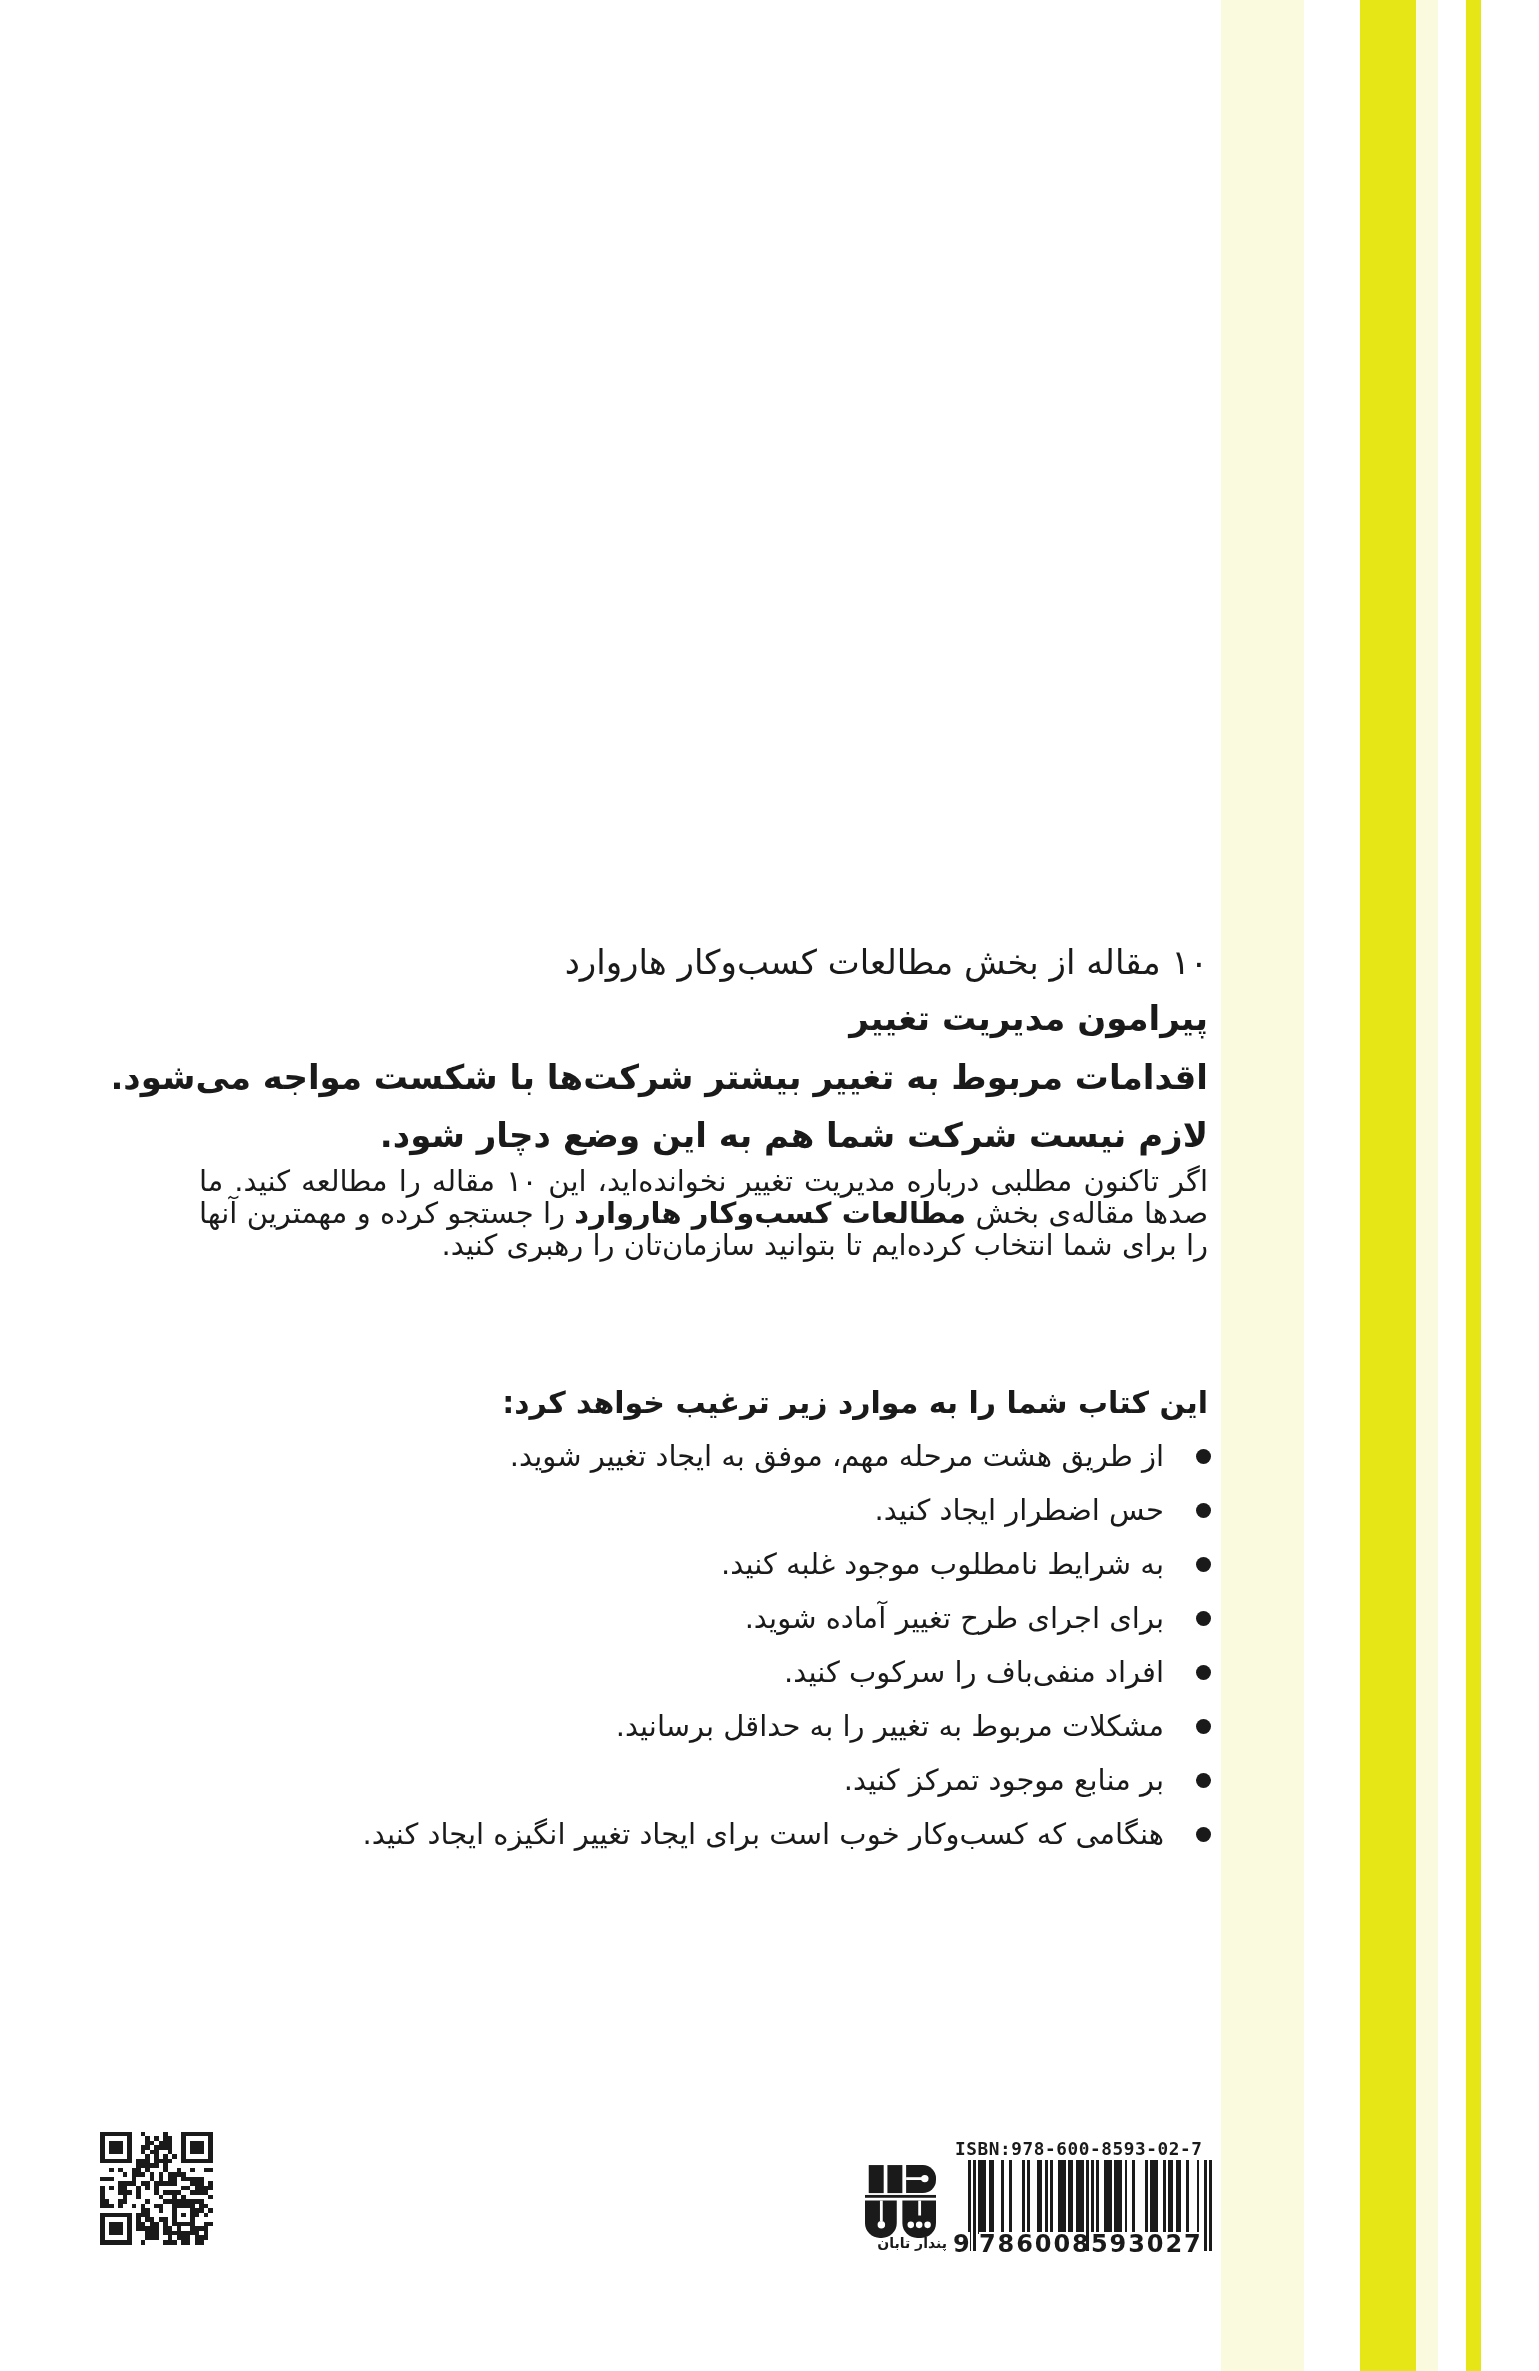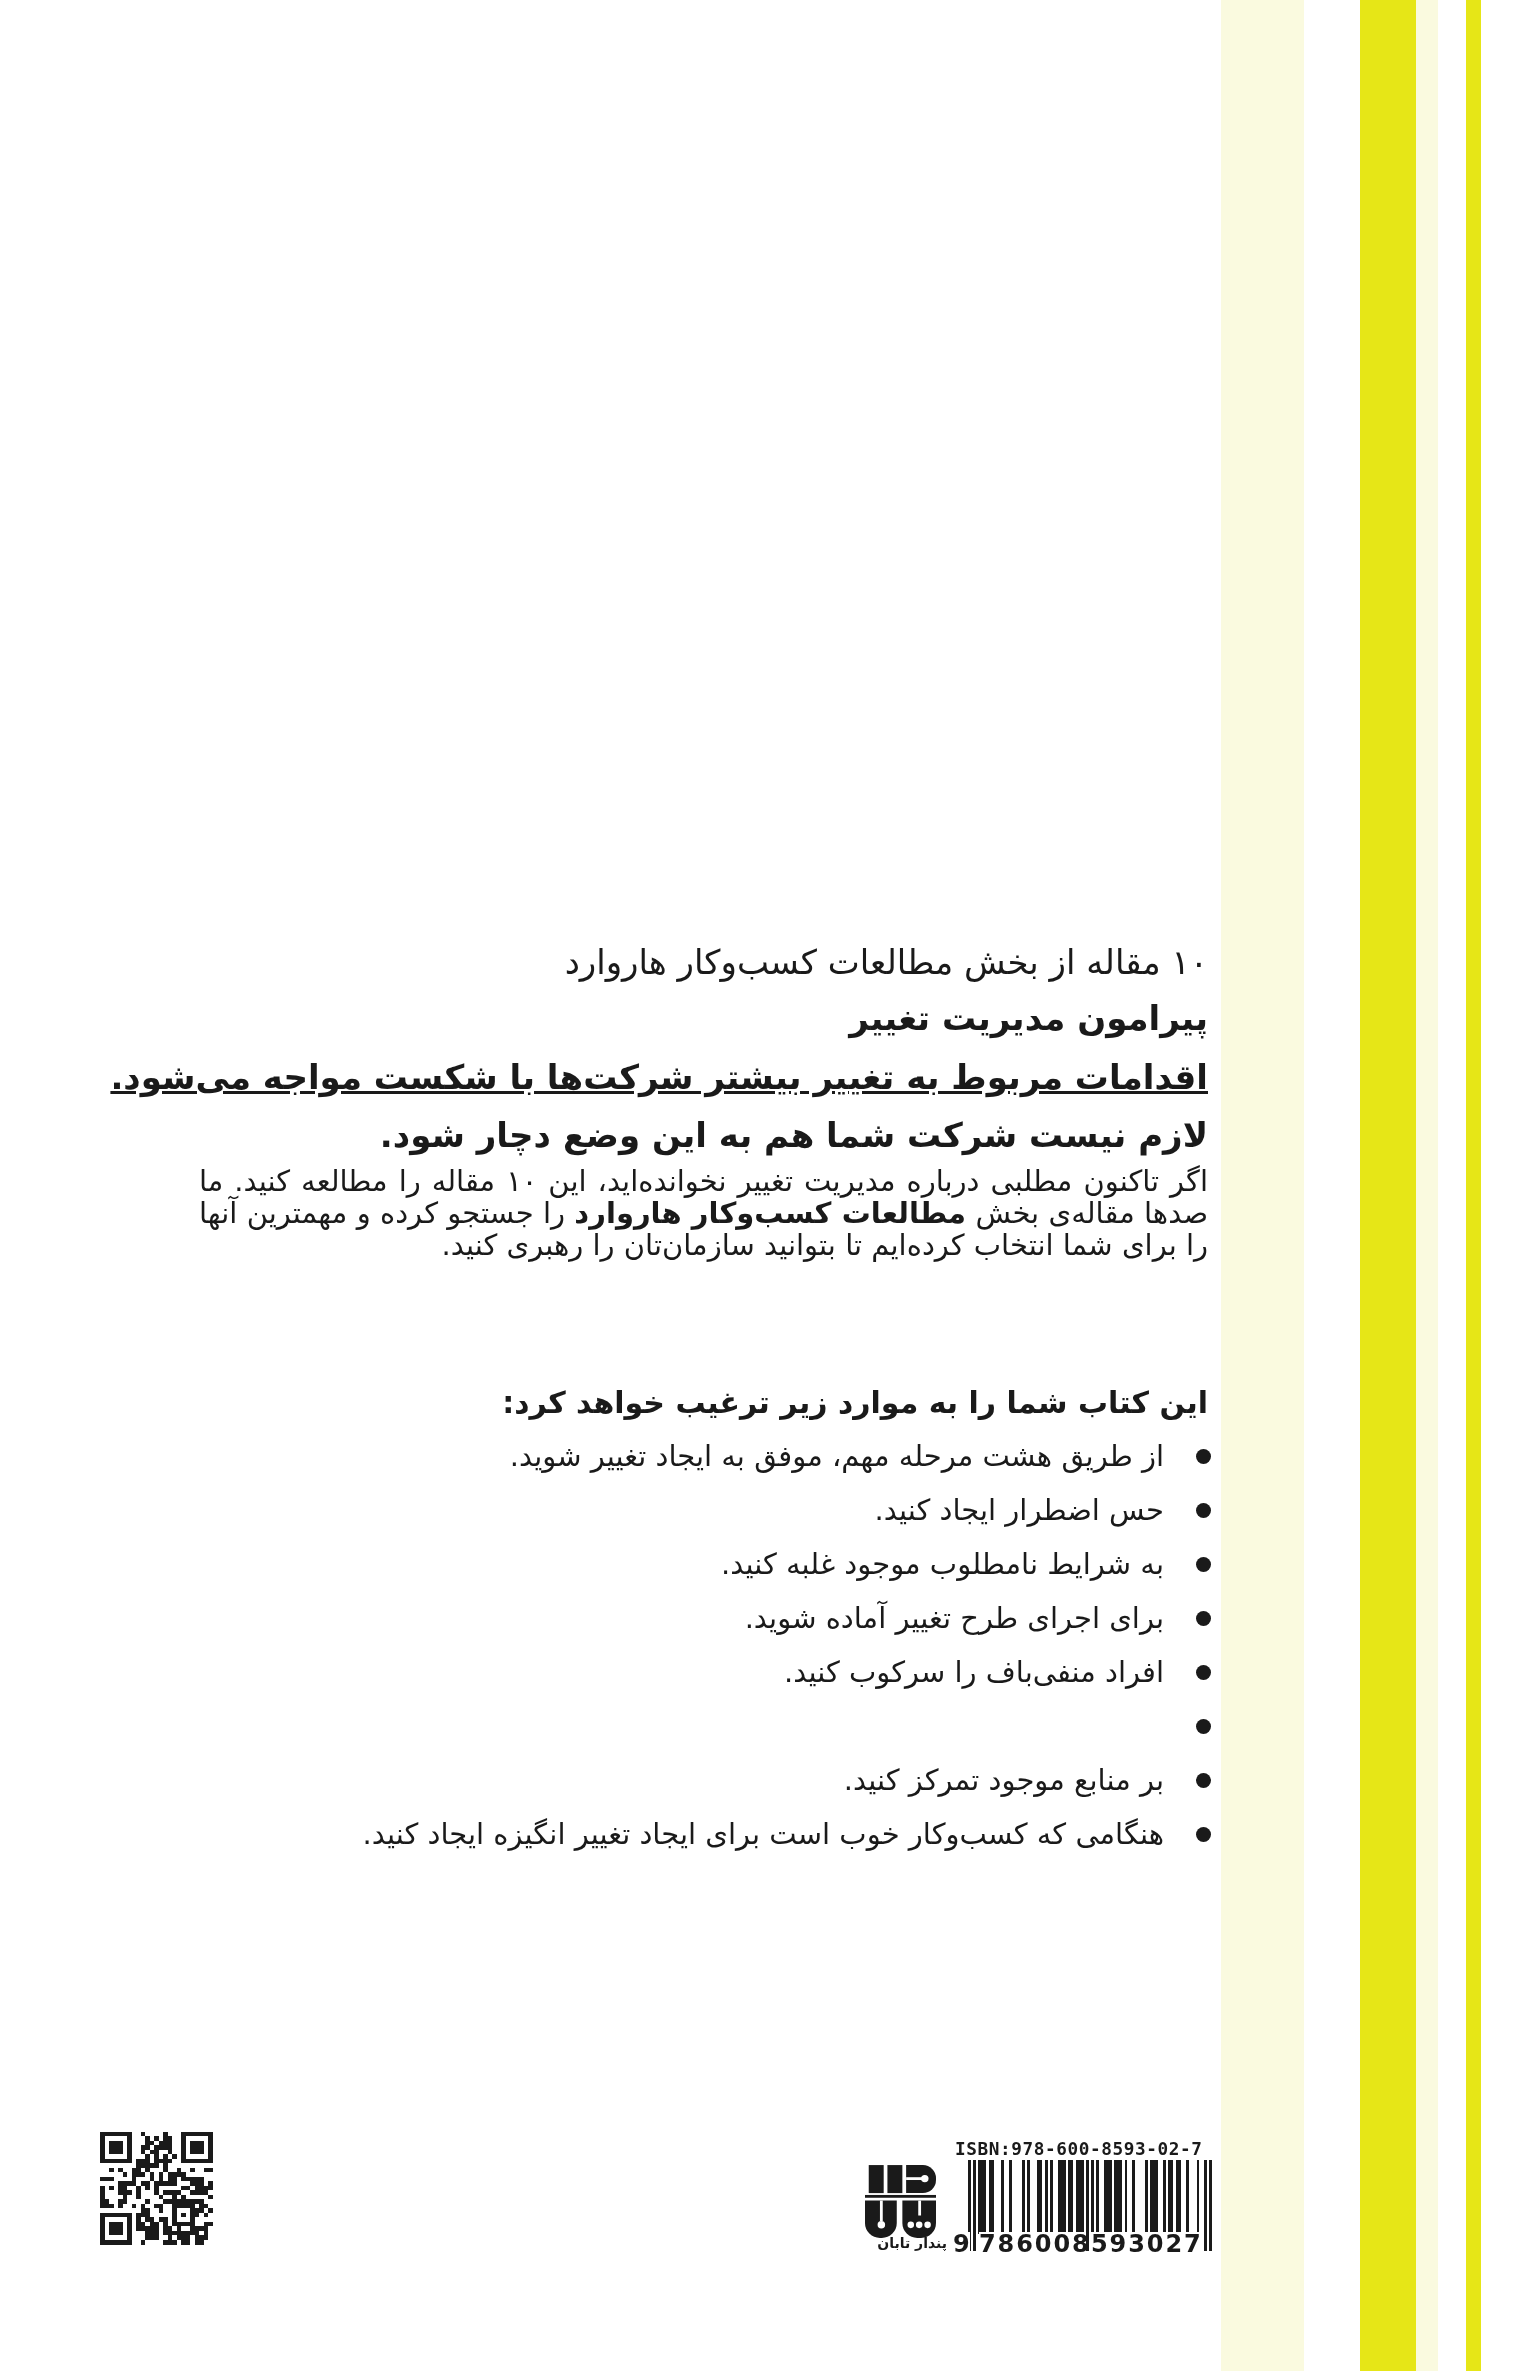--- a/index.html
+++ b/index.html
@@ -42,7 +42,7 @@
 <div class="text-block">
   <div class="line" style="top:942px;">۱۰ مقاله از بخش مطالعات کسب‌وکار هاروارد</div>
   <div class="line bold" style="top:998px;">پیرامون مدیریت تغییر</div>
-  <div class="line bold" style="top:1057px;text-decoration:underline;">اقدامات مربوط به تغییر بیشتر شرکت‌ها با شکست مواجه می‌شود.</div>
+  <div class="line bold" style="top:1057px;">اقدامات مربوط به تغییر بیشتر شرکت‌ها با شکست مواجه می‌شود.</div>
   <div class="line bold" style="top:1115px;">لازم نیست شرکت شما هم به این وضع دچار شود.</div>
 
   <div class="para" style="top:1165px;"><span>اگر تاکنون مطلبی درباره مدیریت تغییر نخوانده‌اید، این ۱۰ مقاله را مطالعه کنید. ما صدها مقاله‌ی بخش </span><b>مطالعات کسب‌وکار هاروارد</b><span> را جستجو کرده و مهمترین آنها را برای شما انتخاب کرده‌ایم تا بتوانید سازمان‌تان را رهبری کنید.</span></div>

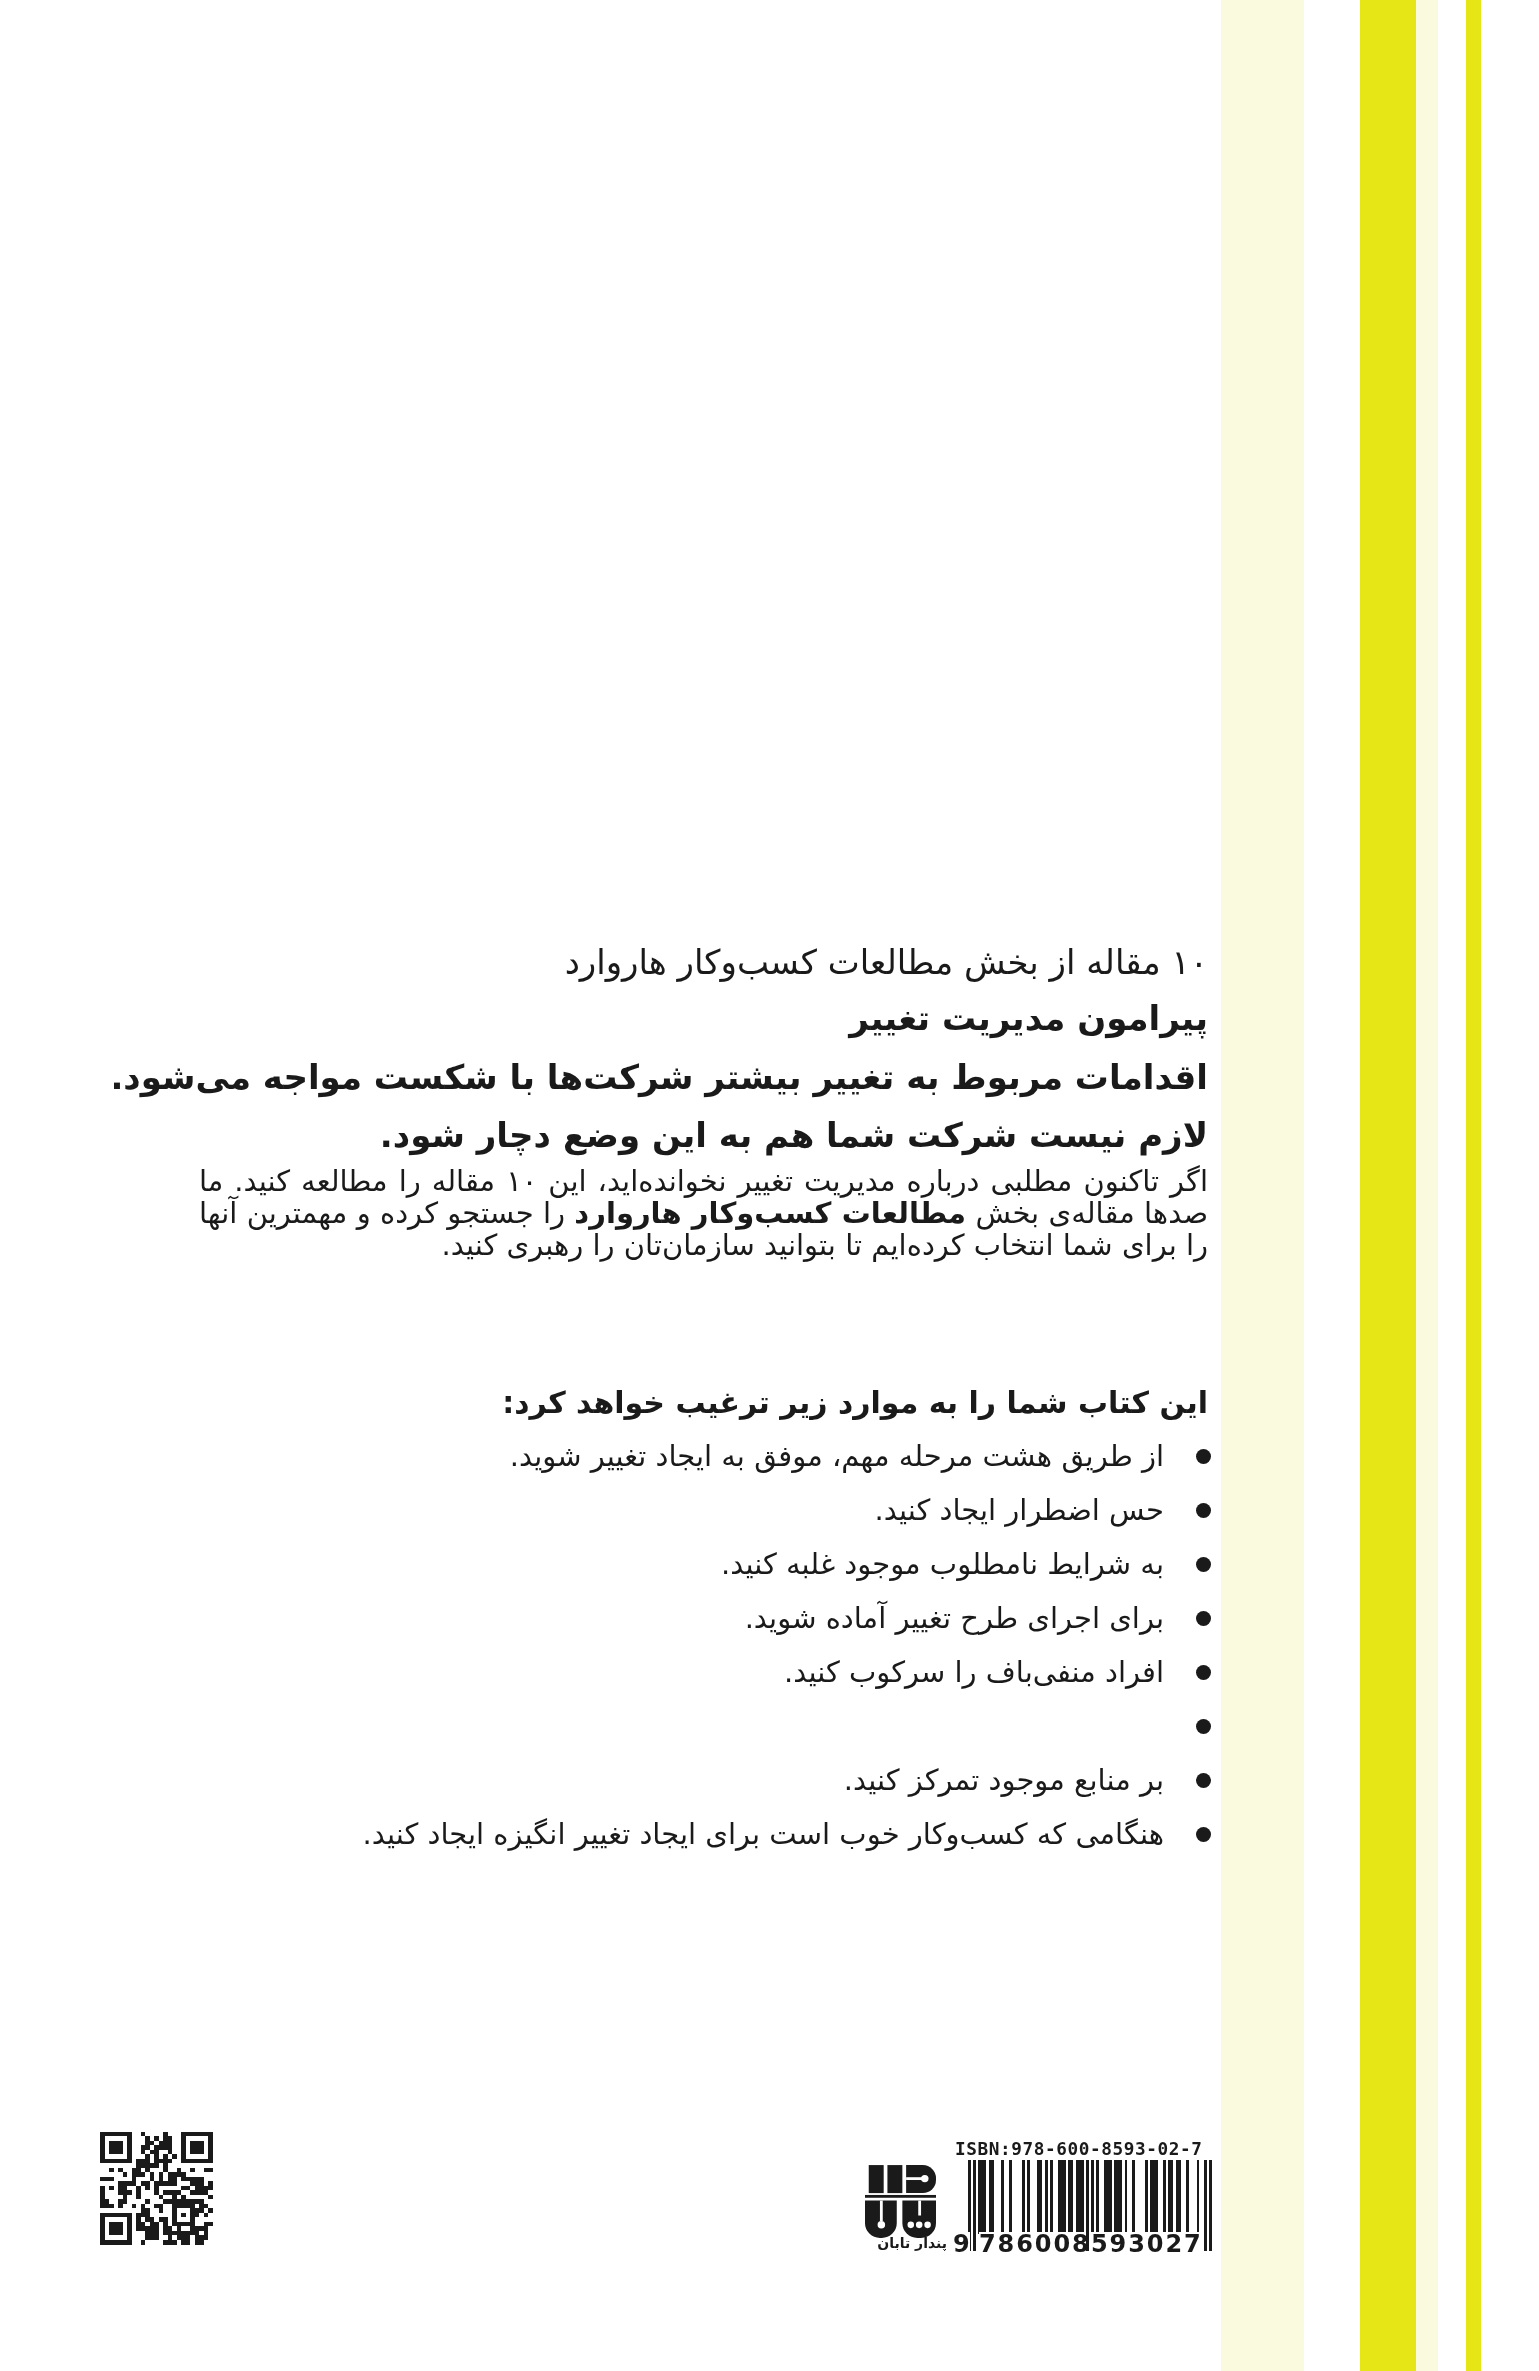--- a/index.html
+++ b/index.html
@@ -72,6 +72,7 @@
       </div>
       <div class="bullet-item" style="top: 1706px; width: 1009px;">
         <span class="bullet-dot"></span>
+        <span class="bullet-text">مشکلات مربوط به تغییر را به حداقل برسانید.</span>
       </div>
       <div class="bullet-item" style="top: 1760px; width: 1009px;">
         <span class="bullet-dot"></span>

